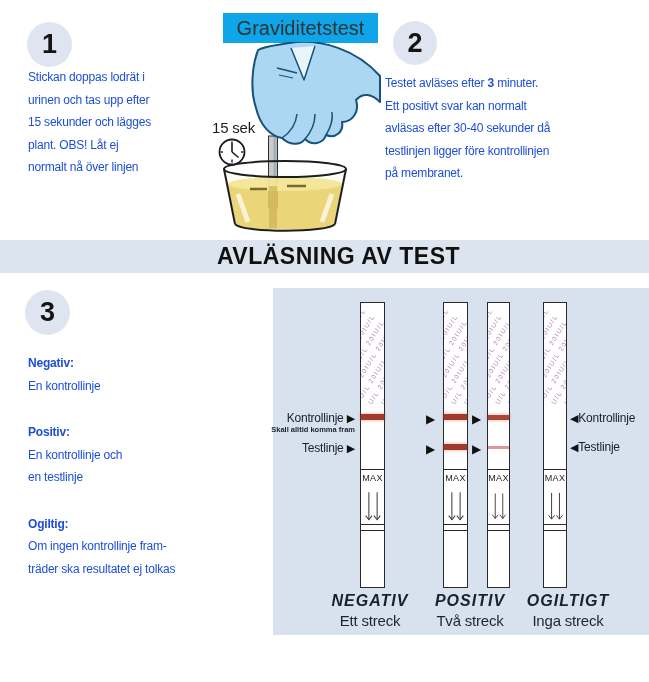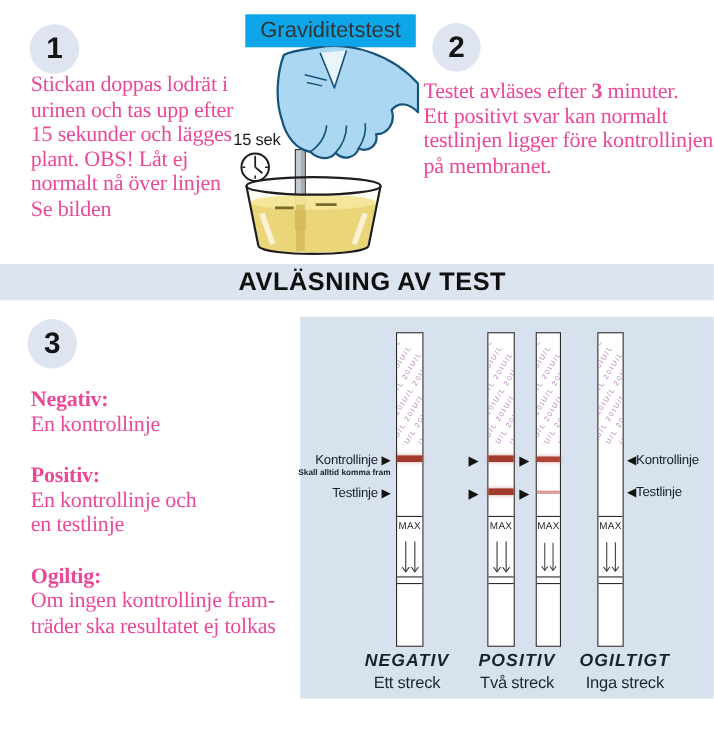--- a/index.html
+++ b/index.html
@@ -12,7 +12,7 @@
          font-weight:bold;font-size:27px;color:#141414;}
 
   
-  .tb{position:absolute;font-size:20px;line-height:22.5px;letter-spacing:-0.2px;color:#ec4899;font-family:Liberation Serif, serif;}
+  .tb{position:absolute;font-size:12px;line-height:22.5px;letter-spacing:-0.2px;color:#1d4ed8;}
   .tb .ln{white-space:nowrap;}
   .bold{font-weight:bold;}
 

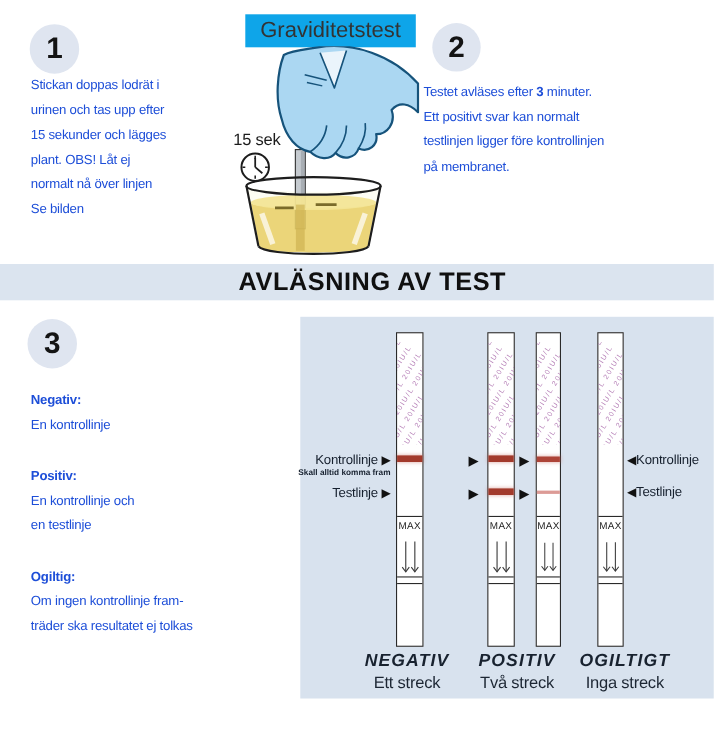--- a/index.html
+++ b/index.html
@@ -146,6 +146,7 @@
       <span>Testet avläses efter </span><b>3</b><span> minuter.</span>
     </div>
     <div class="ln">Ett positivt svar kan normalt</div>
+    <div class="ln">avläsas efter 30-40 sekunder då</div>
     <div class="ln">testlinjen ligger före kontrollinjen</div>
     <div class="ln">på membranet.</div>
   </div>

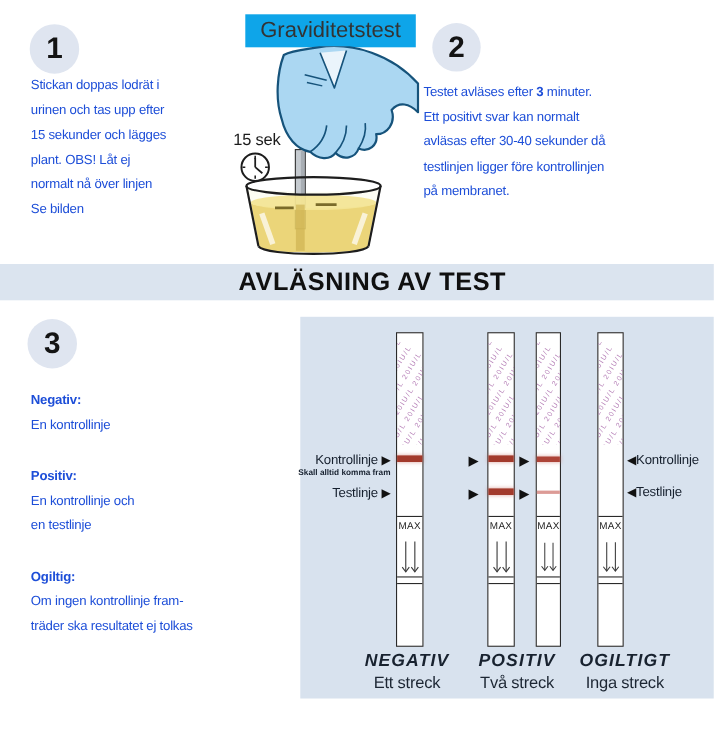--- a/index.html
+++ b/index.html
@@ -81,7 +81,6 @@
     <div class="ln">15 sekunder och lägges</div>
     <div class="ln">plant. OBS! Låt ej</div>
     <div class="ln">normalt nå över linjen</div>
-    <div class="ln">Se bilden</div>
   </div>
 
   <div class="title-box">

